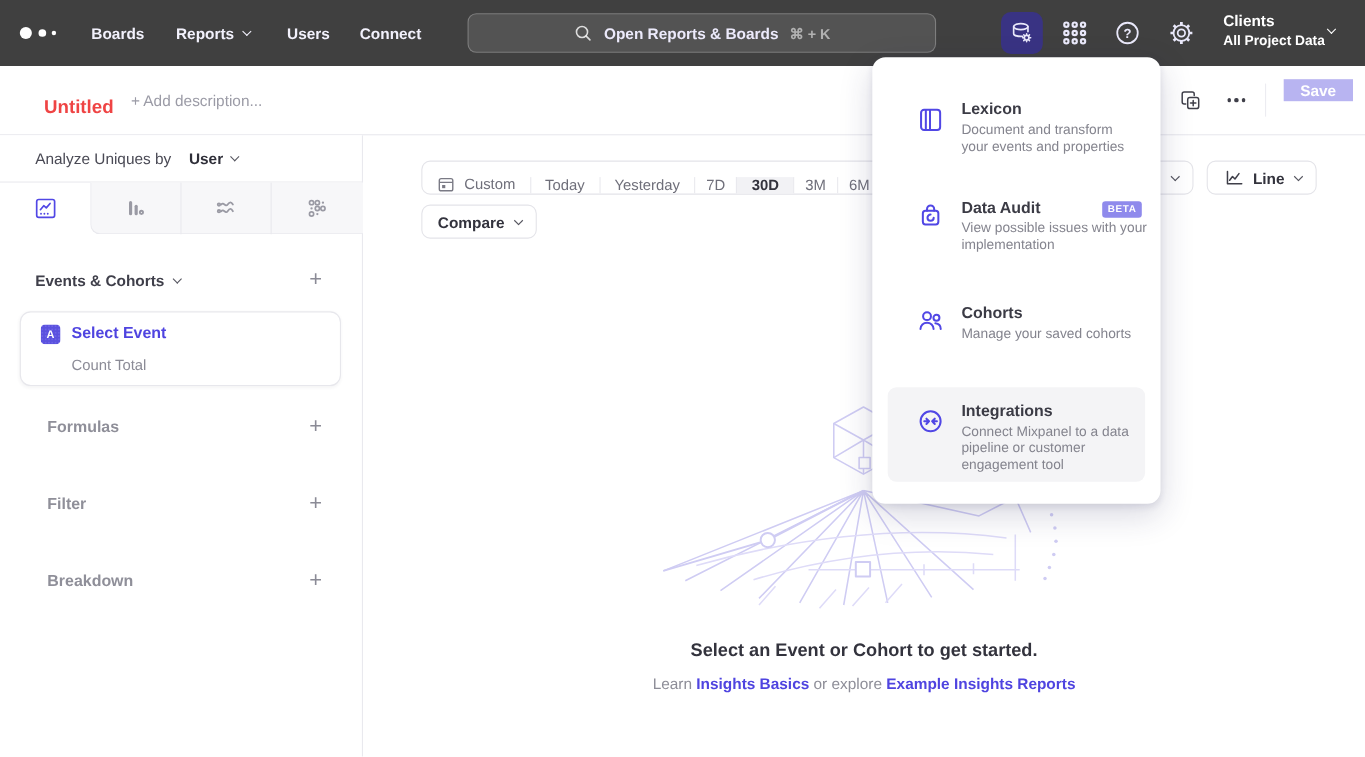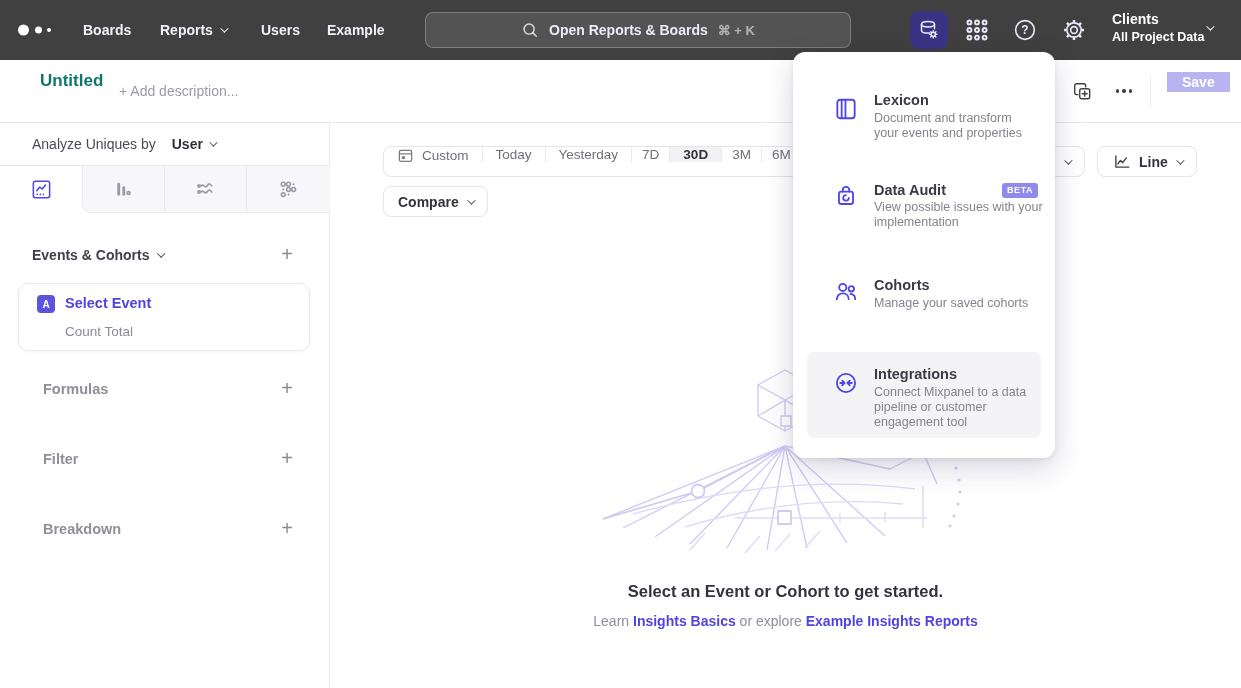--- a/index.html
+++ b/index.html
@@ -126,7 +126,7 @@
         <span>Users</span>
       </div>
     <div class="navitem" style="left:327px">
-        <span>Example</span>
+        <span>Connect</span>
       </div>
 
     <div class="searchbar">

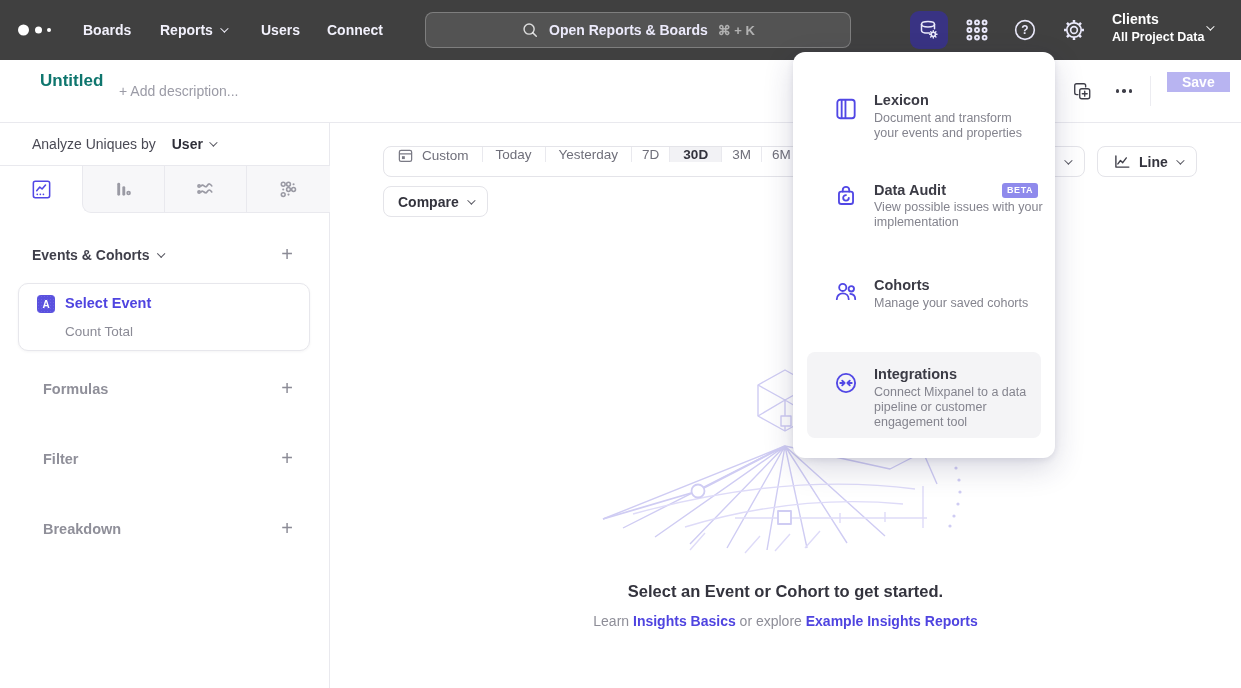--- a/index.html
+++ b/index.html
@@ -33,7 +33,7 @@
   
   .rheader { position:absolute; left:0; top:60px; width:1241px; height:63px; background:#fff;
              border-bottom:1px solid #e9e9ee; }
-  .rtitle { position:absolute; left:40px; top:11px; font-size:17px; font-weight:700; color:#0f766e; cursor:text; }
+  .rtitle { position:absolute; left:40px; top:28px; font-size:17px; font-weight:700; color:#ef4444; cursor:text; }
   .rdesc { position:absolute; left:119px; top:23px; font-size:14px; color:#9b9ba6; cursor:pointer; }
   .hicon { position:absolute; top:19px; color:#3f3f49; cursor:pointer; display:flex; align-items:center; justify-content:center; width:24px; height:24px; }
   .dots3 { display:flex; gap:3px; }

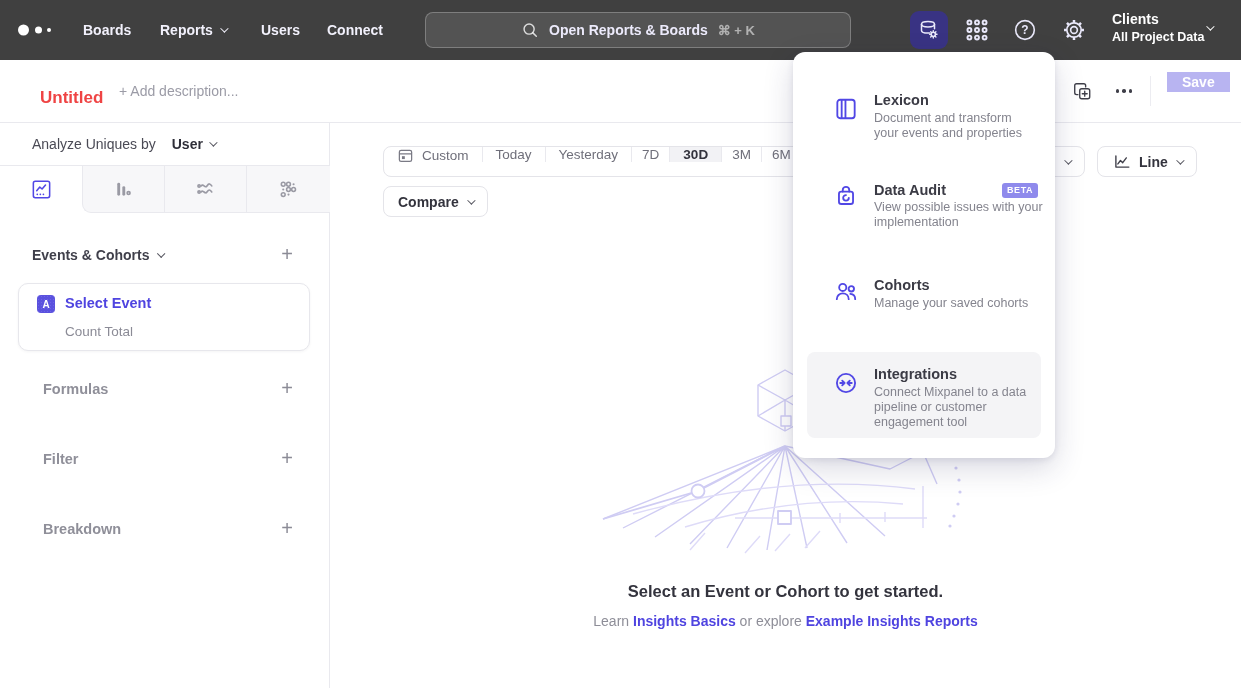--- a/index.html
+++ b/index.html
@@ -71,7 +71,7 @@
   .srow-label { position:absolute; left:43px; font-size:14.5px; font-weight:600; color:#8f8f99; }
 
   
-  .seg-group { position:absolute; left:383px; top:146px; height:31px; display:inline-flex; align-items:flex-start;
+  .seg-group { position:absolute; left:383px; top:146px; height:31px; display:inline-flex; align-items:flex-end;
                border:1px solid #e4e4e9; border-radius:8px; background:#fff; overflow:hidden; }
   .seg { display:flex; align-items:center; gap:8px; padding:0 13px; font-size:13.5px; color:#6f6f7a;
          border-left:1px solid #e9e9ee; cursor:pointer; white-space:nowrap; }

